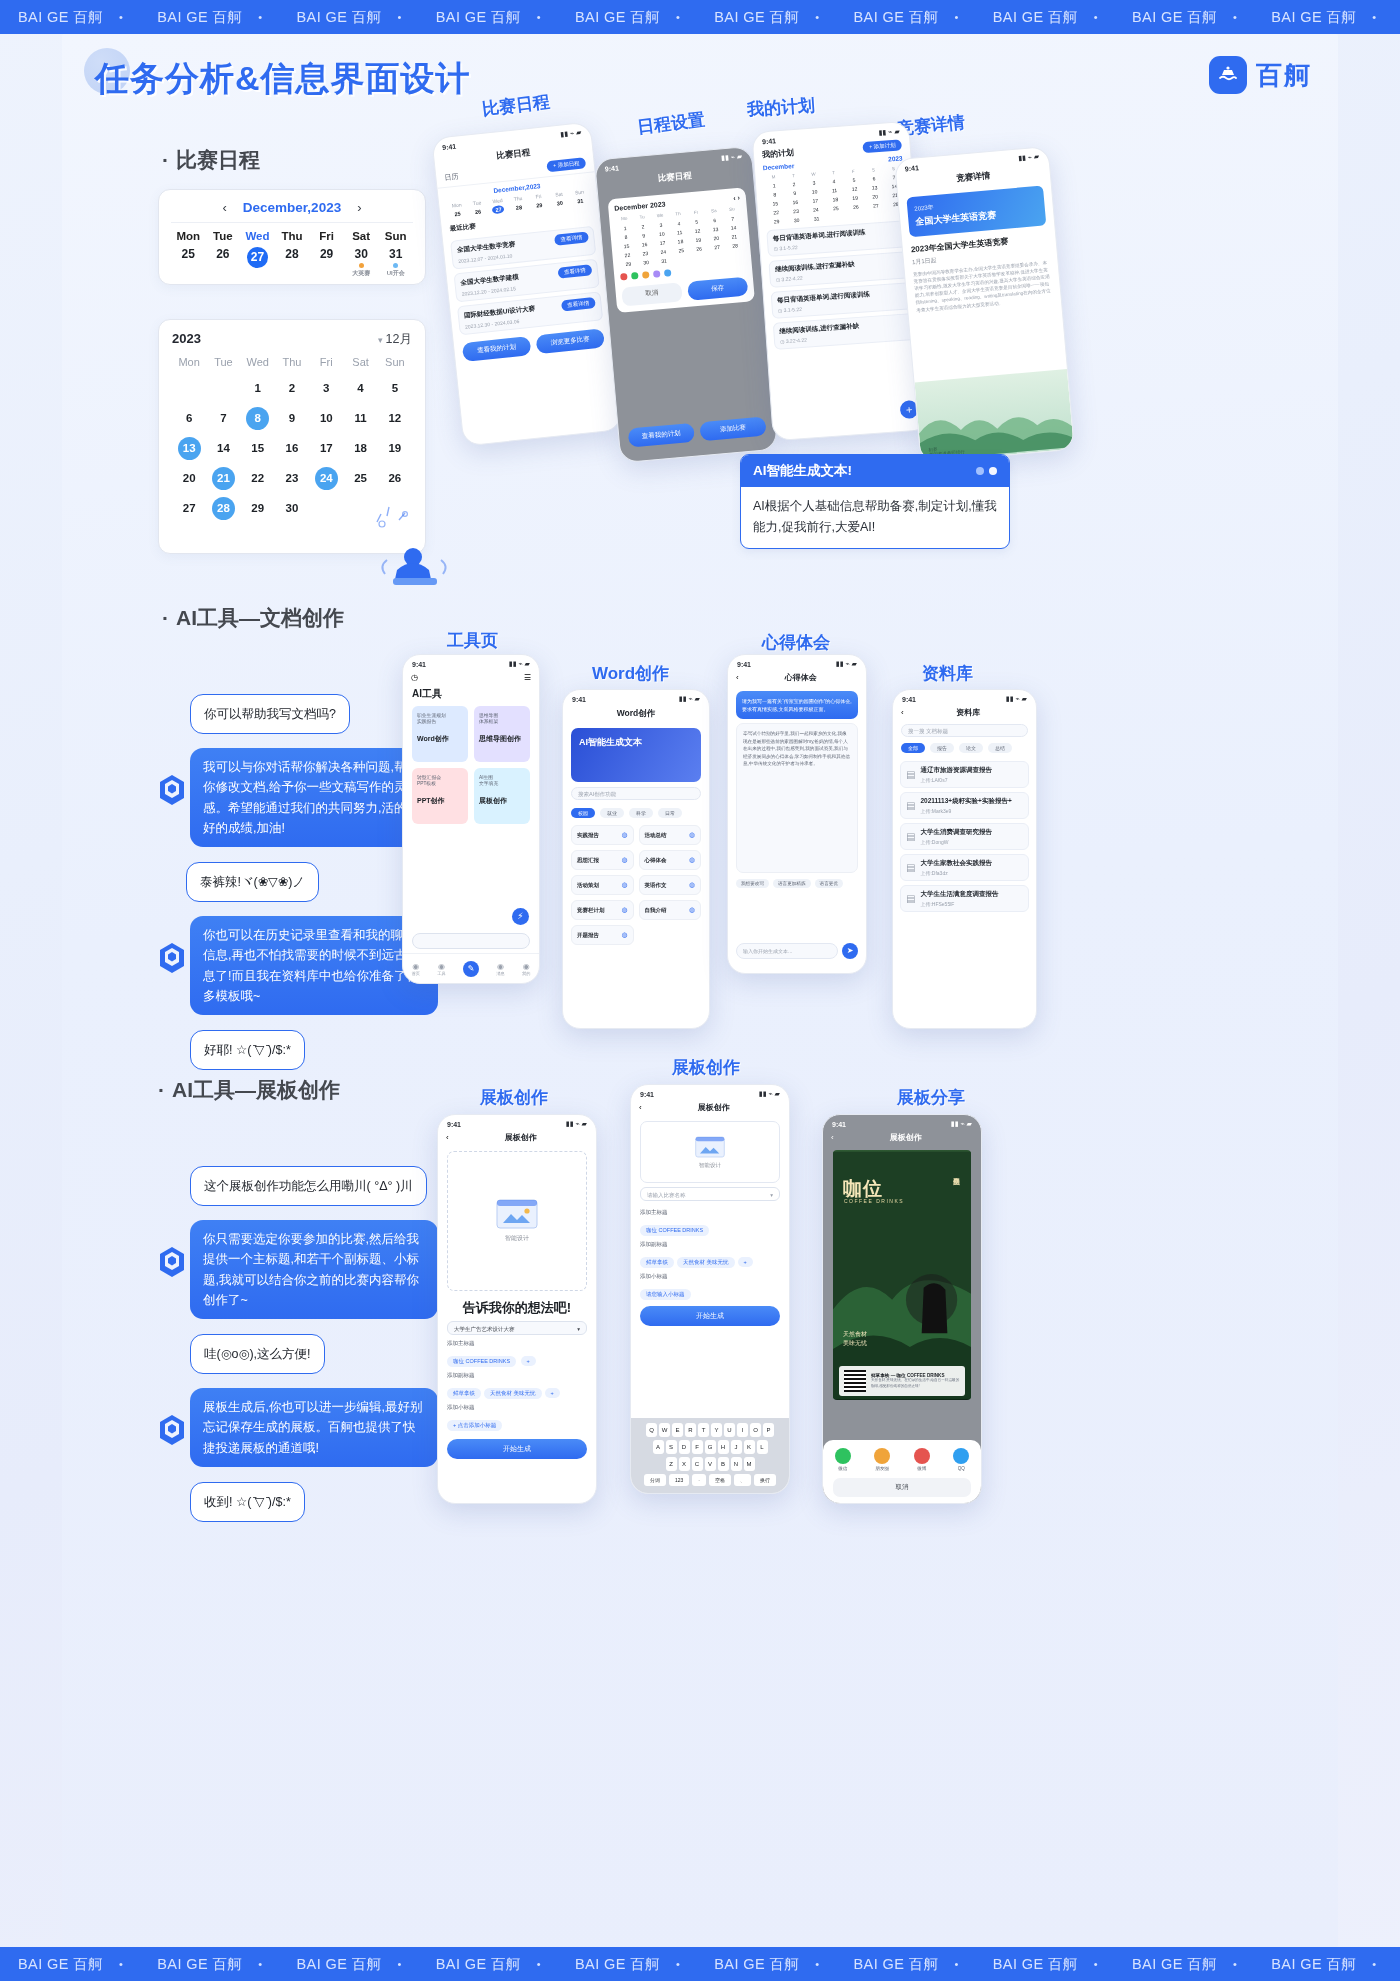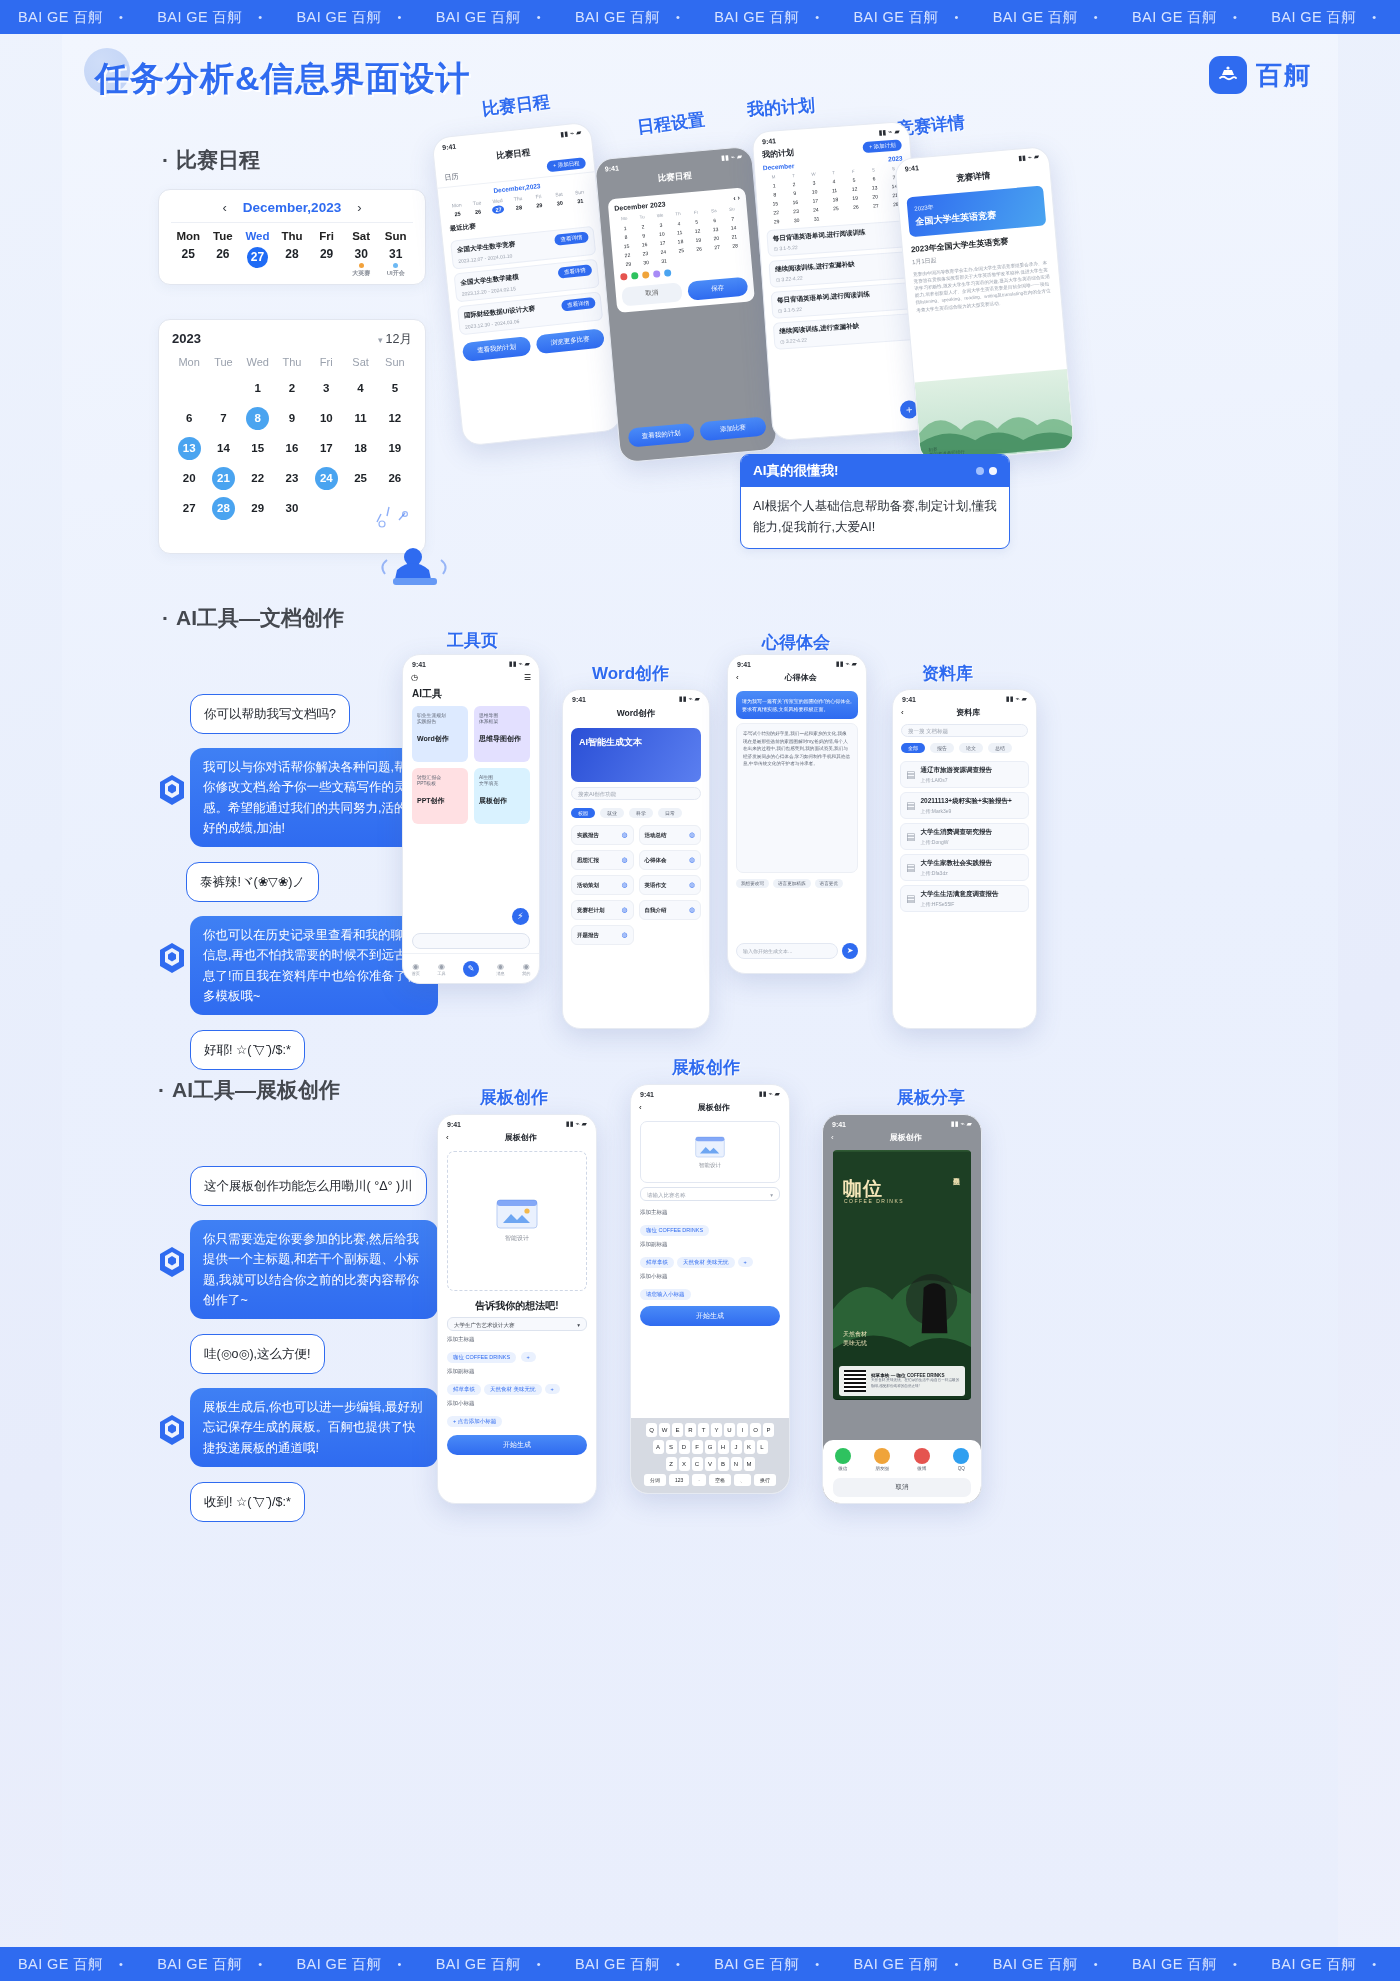--- a/index.html
+++ b/index.html
@@ -514,7 +514,7 @@
 
     <div class="callout" style="left:678px; top:420px; width:270px;">
       <div class="hd">
-        <span>AI真的很懂我!</span>
+        <span>AI智能生成文本!</span>
         <span class="dots">
             <i class="o"></i>
             <i></i>

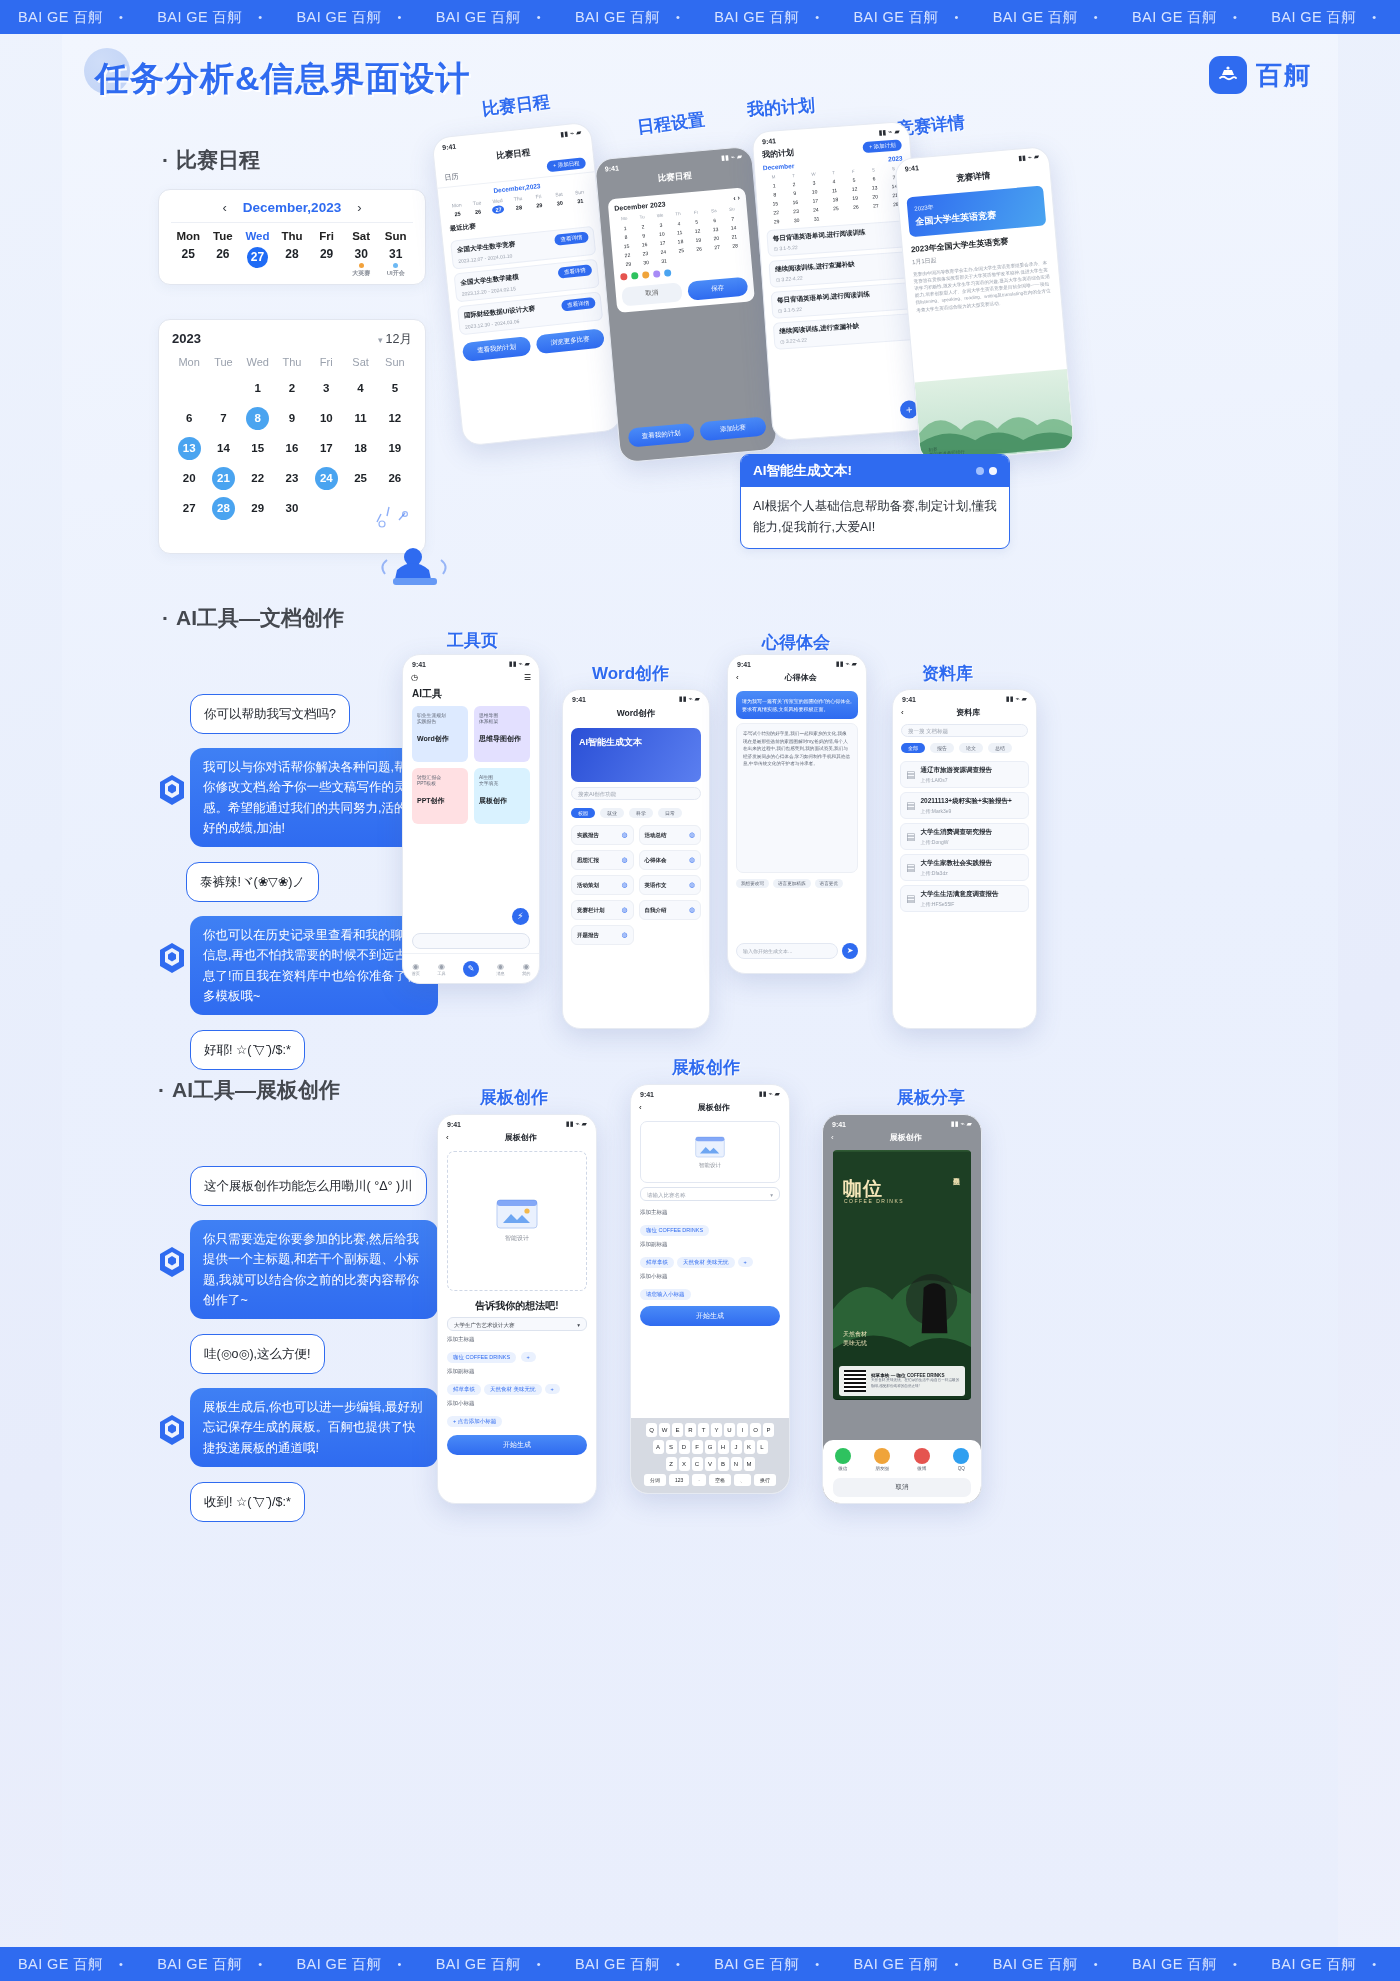--- a/index.html
+++ b/index.html
@@ -785,7 +785,7 @@
         </svg>
         <span style="font-size:6px;color:#8a8f99">智能设计</span>
       </div>
-      <div style="text-align:center;font-size:10px;font-weight:800;color:#1d2126;padding:4px 0">告诉我你的想法吧!</div>
+      <div style="text-align:center;font-size:13px;font-weight:800;color:#1d2126;padding:4px 0">告诉我你的想法吧!</div>
       <div style="margin:0 9px;height:14px;border:1px solid #dde3ee;border-radius:6px;background:#f7f9fd;font-size:5.5px;color:#42474f;padding:3.5px 6px;display:flex;justify-content:space-between">
         <span>大学生广告艺术设计大赛</span>
           <span>▾</span>

